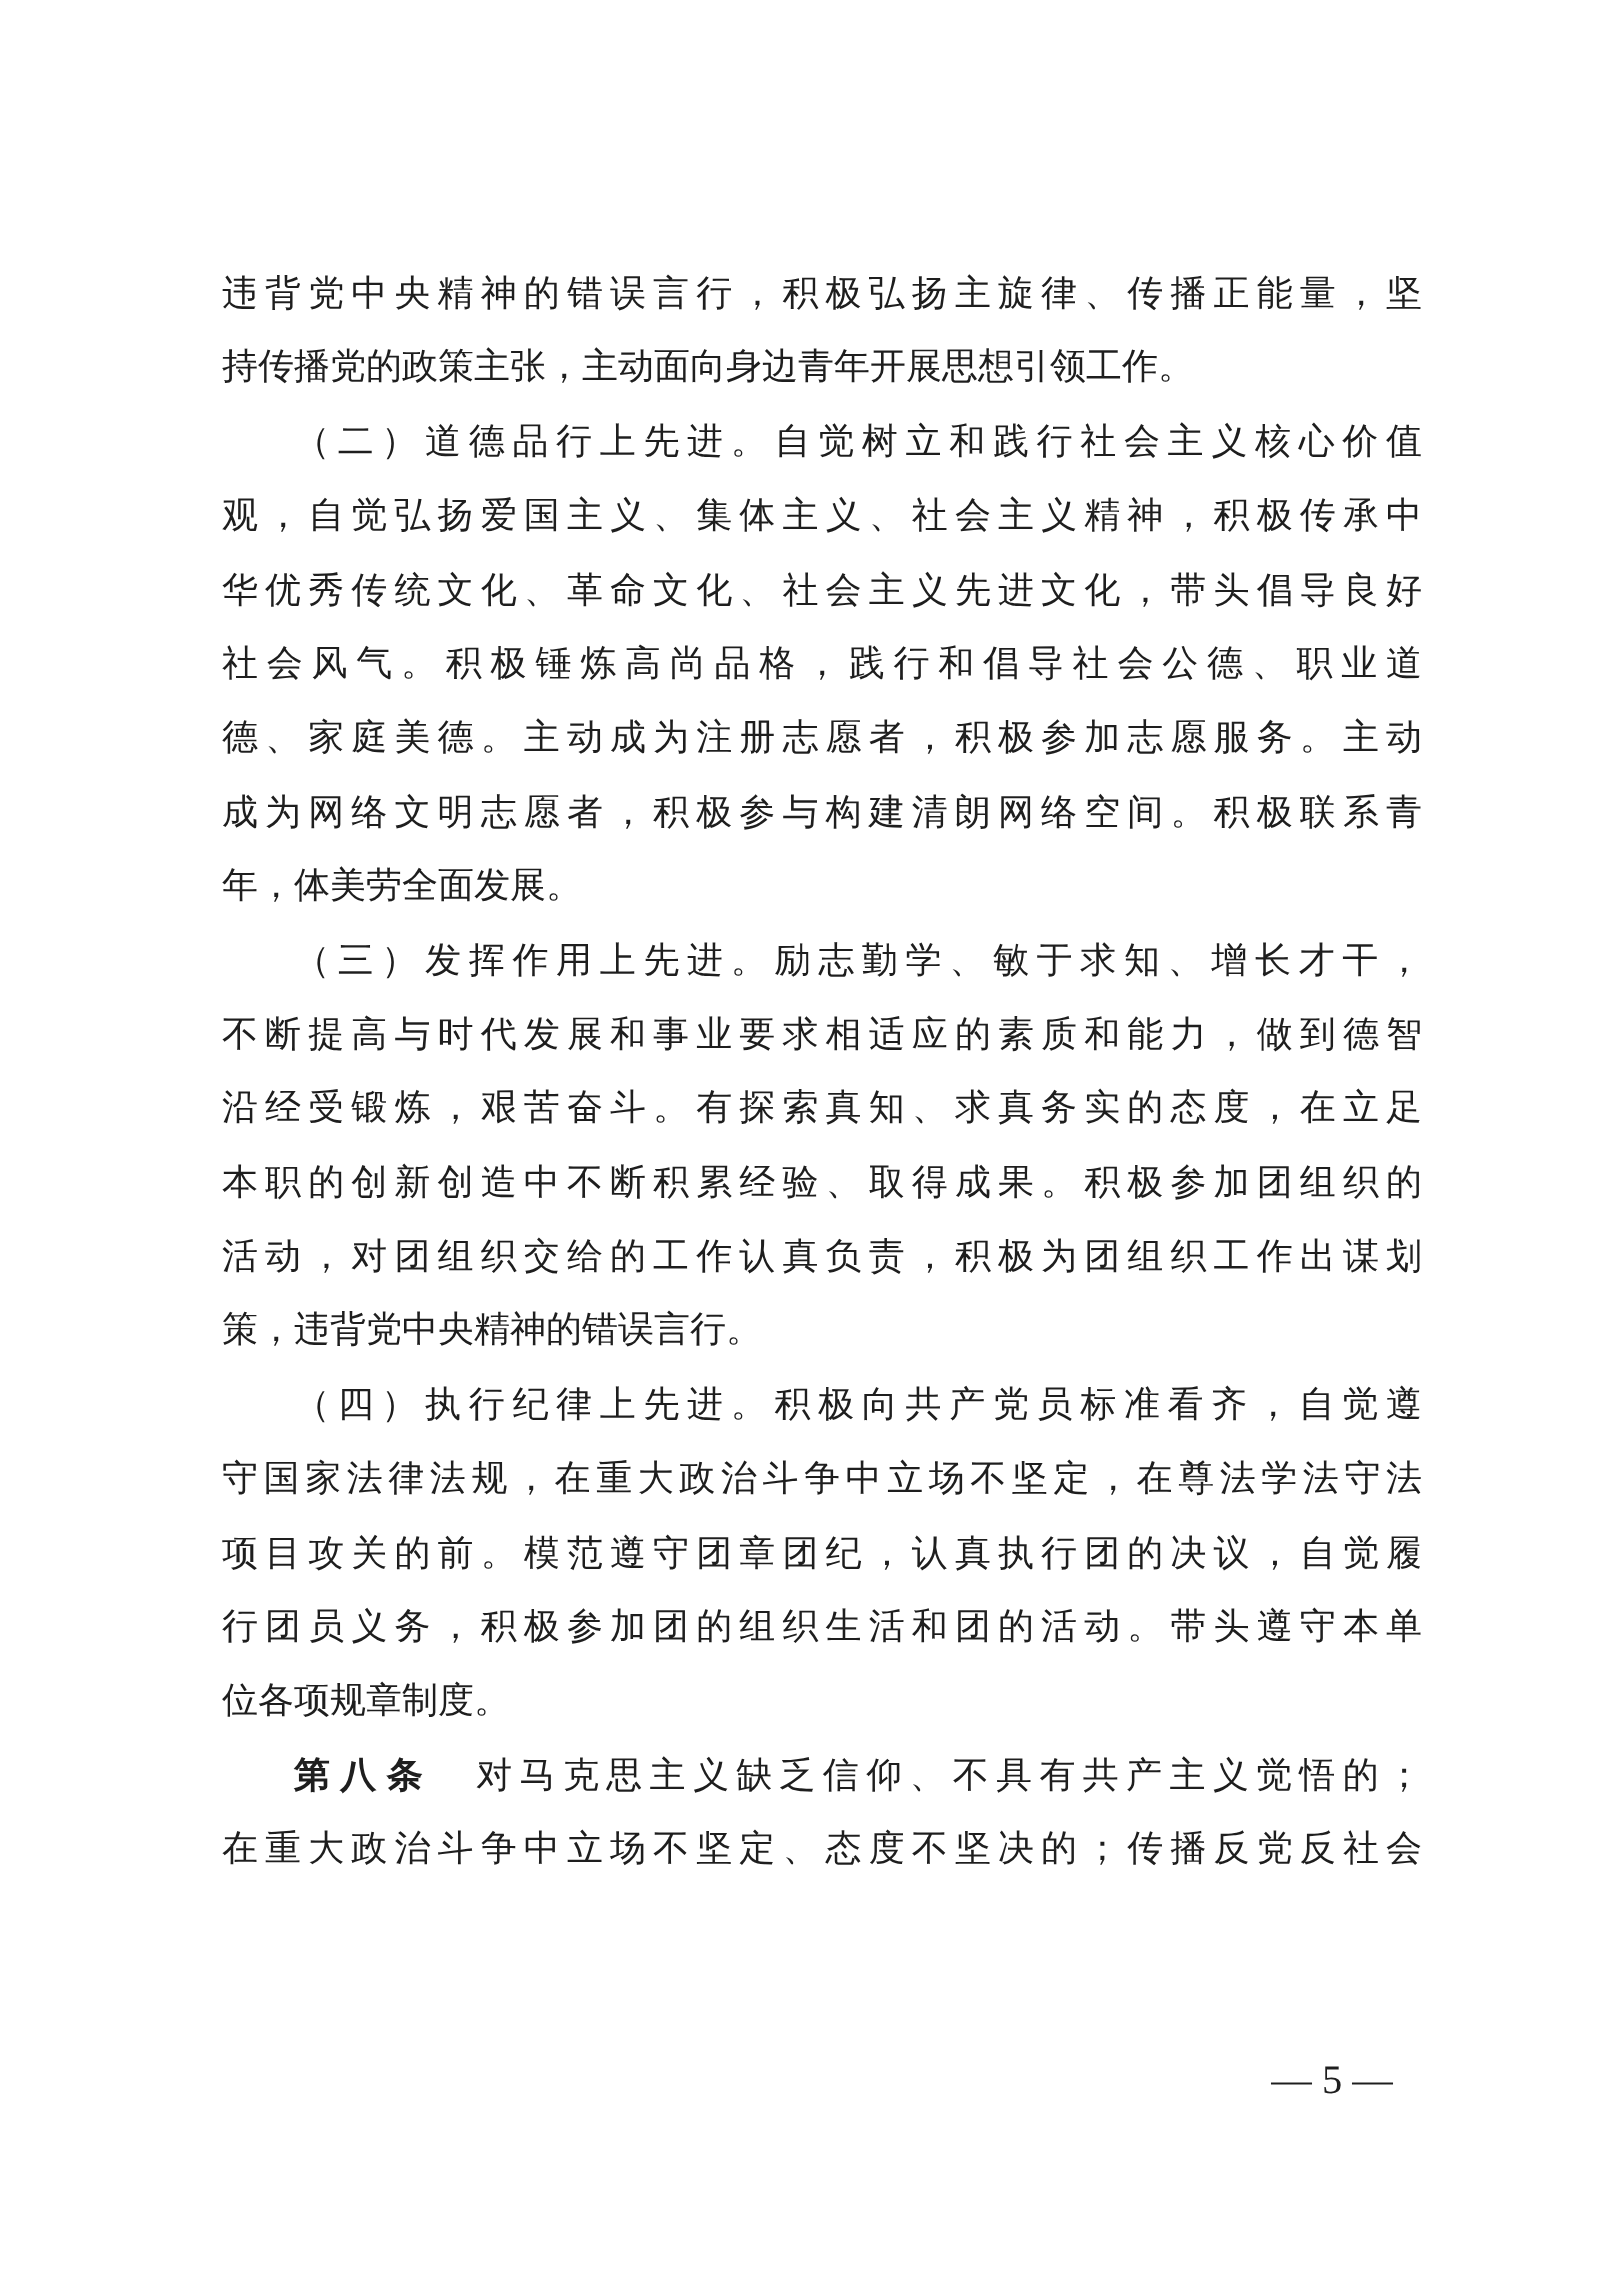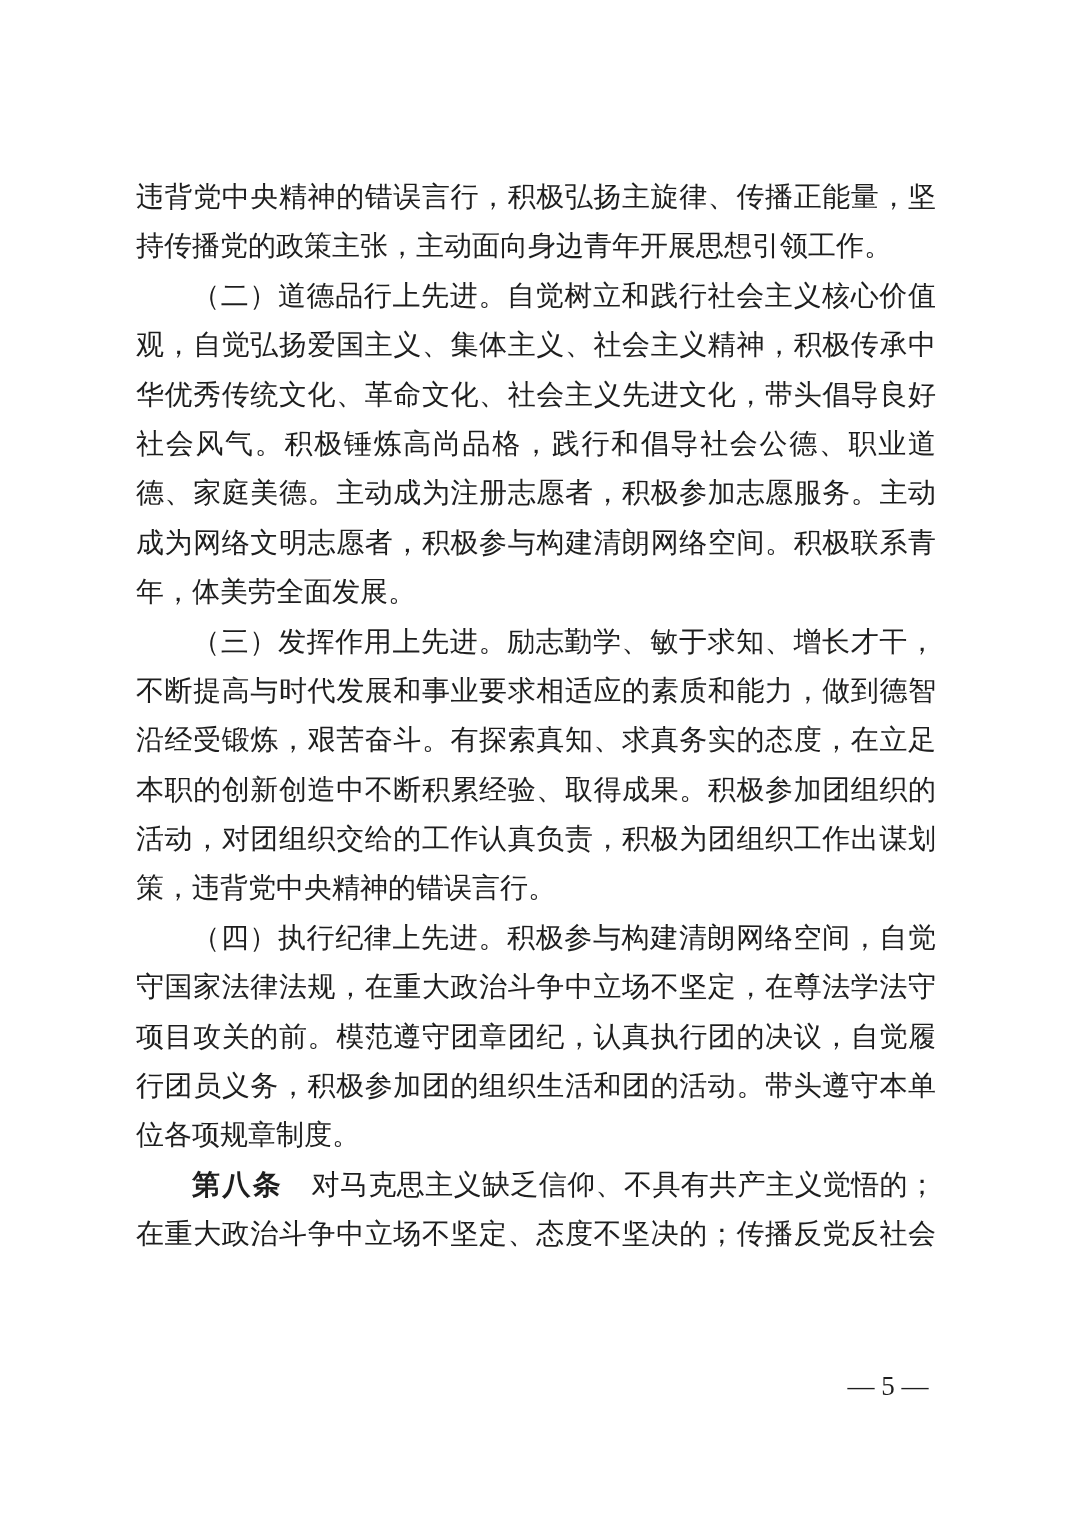--- a/index.html
+++ b/index.html
@@ -17,10 +17,10 @@
   }
   .doc-body {
     position: absolute;
-    left: 136px;
+    left: 148px;
     top: 172px;
     width: 800px;
-    font-size: 28px;
+    font-size: 24px;
     line-height: 49.4px;
   }
   .line {

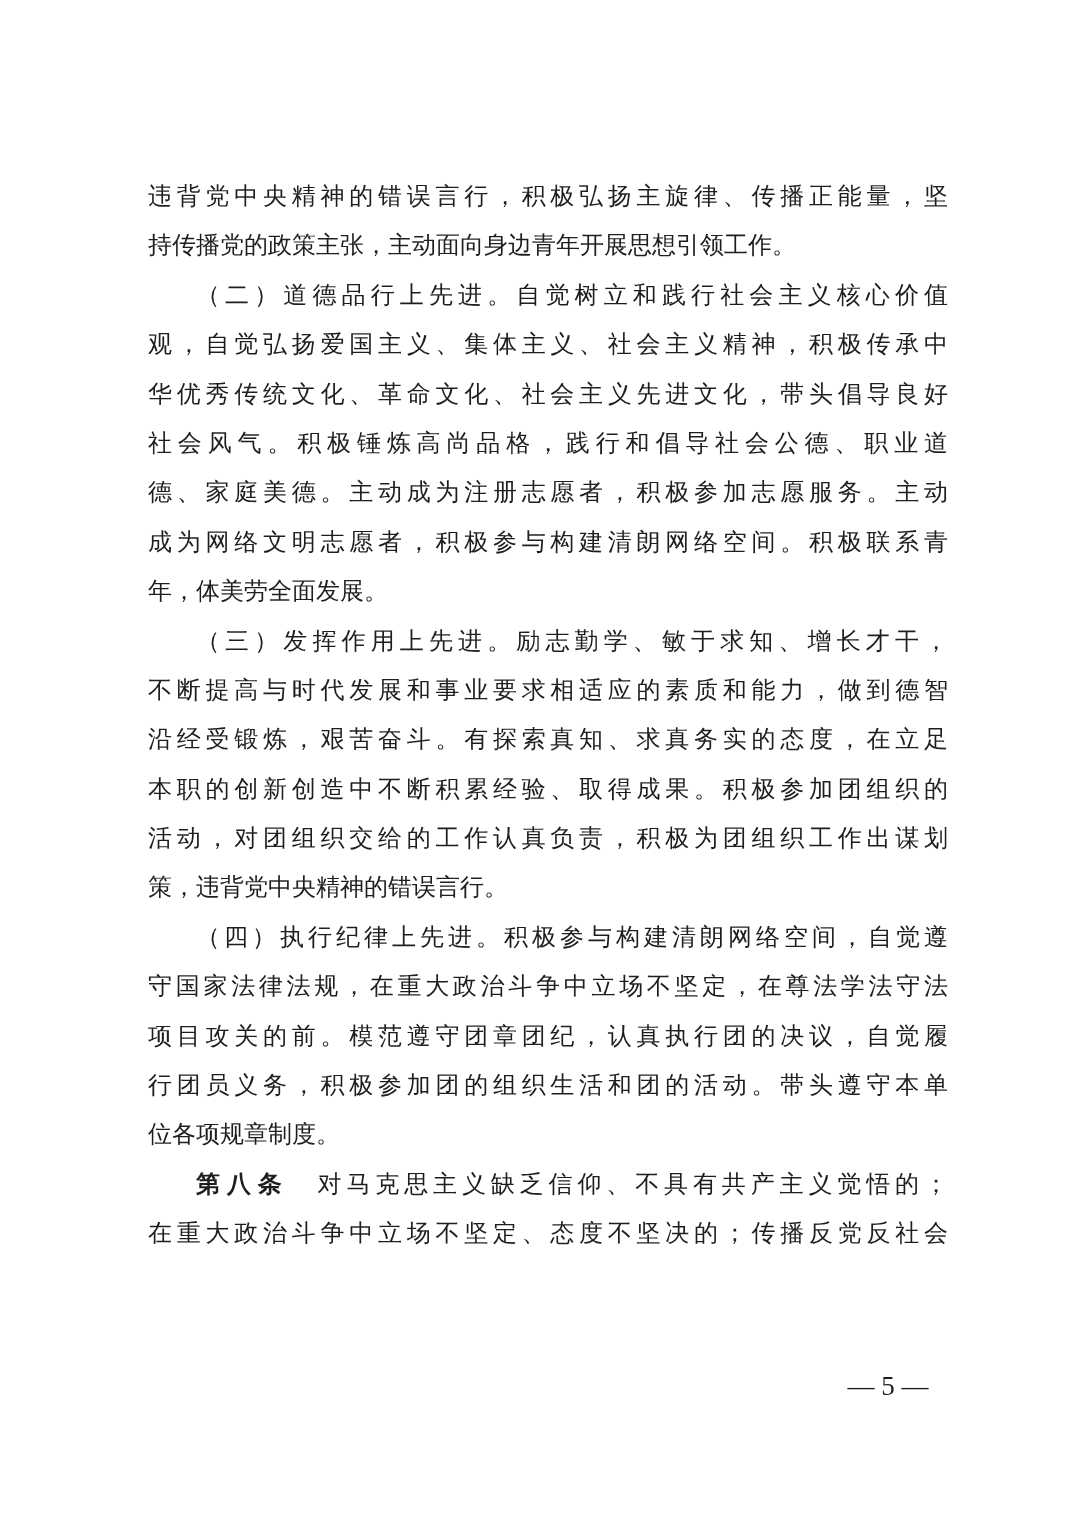--- a/index.html
+++ b/index.html
@@ -73,7 +73,7 @@
   <div class="line">本职的创新创造中不断积累经验、取得成果。积极参加团组织的</div>
   <div class="line">活动，对团组织交给的工作认真负责，积极为团组织工作出谋划</div>
   <div class="line end">策，违背党中央精神的错误言行。</div>
-  <div class="line start">（四）执行纪律上先进。积极参与构建清朗网络空间，自觉遵</div>
+  <div class="line start">（四）执行纪律上先进。积极向共产党员标准看齐，自觉遵</div>
   <div class="line">守国家法律法规，在重大政治斗争中立场不坚定，在尊法学法守法</div>
   <div class="line">项目攻关的前。模范遵守团章团纪，认真执行团的决议，自觉履</div>
   <div class="line">行团员义务，积极参加团的组织生活和团的活动。带头遵守本单</div>

